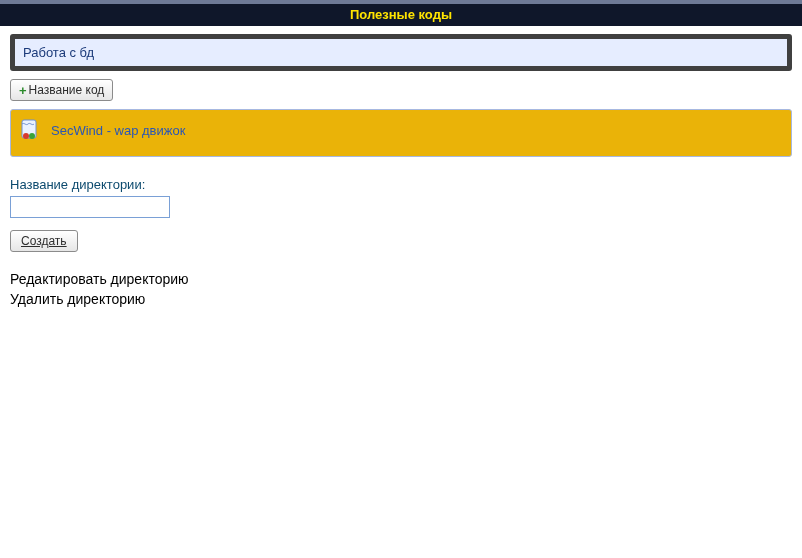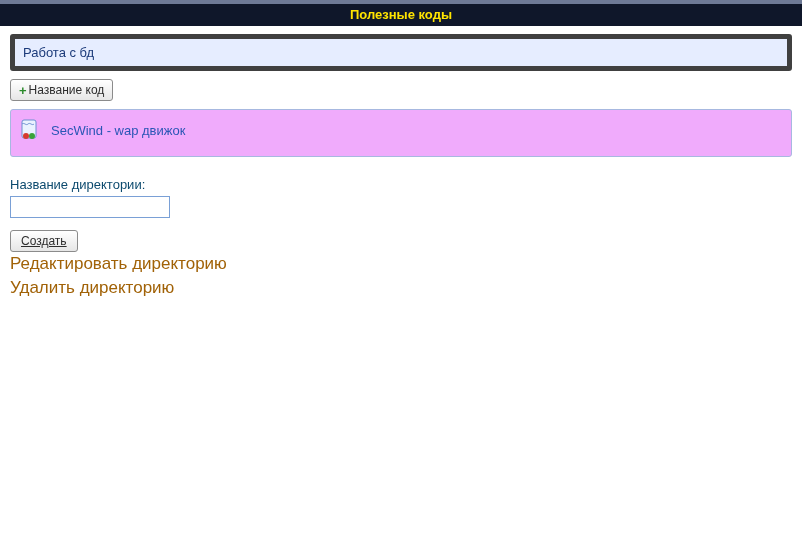--- a/index.html
+++ b/index.html
@@ -52,7 +52,7 @@
   }
   .add-btn .plus { color: #2a8a2a; font-weight: bold; font-size: 13px; line-height: 1; }
   .code-entry {
-    background: #f0abfc;
+    background: #eab308;
     border: 1px solid #a7b8e0;
     border-radius: 3px;
     padding: 8px 8px 14px 8px;

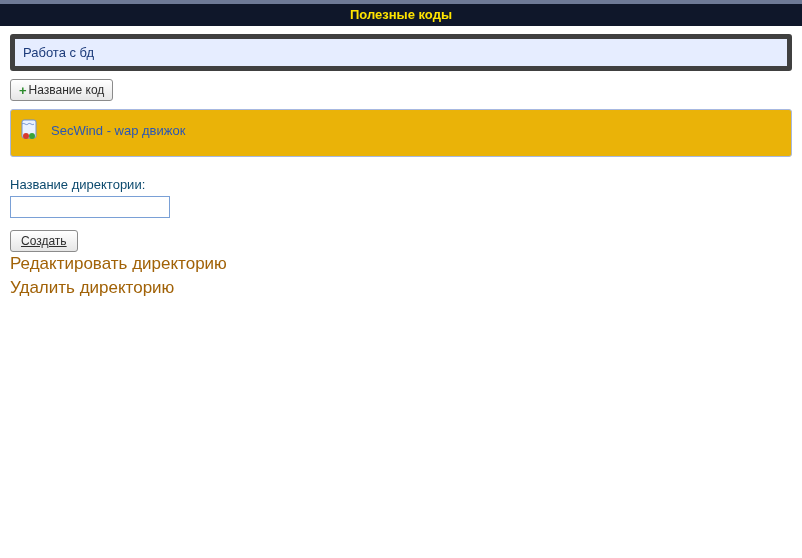--- a/index.html
+++ b/index.html
@@ -94,6 +94,7 @@
     font-size: 12px;
     color: #2d2d2d;
     cursor: pointer;
+    margin-bottom: 18px;
     display: inline-block;
     text-decoration: underline;
   }

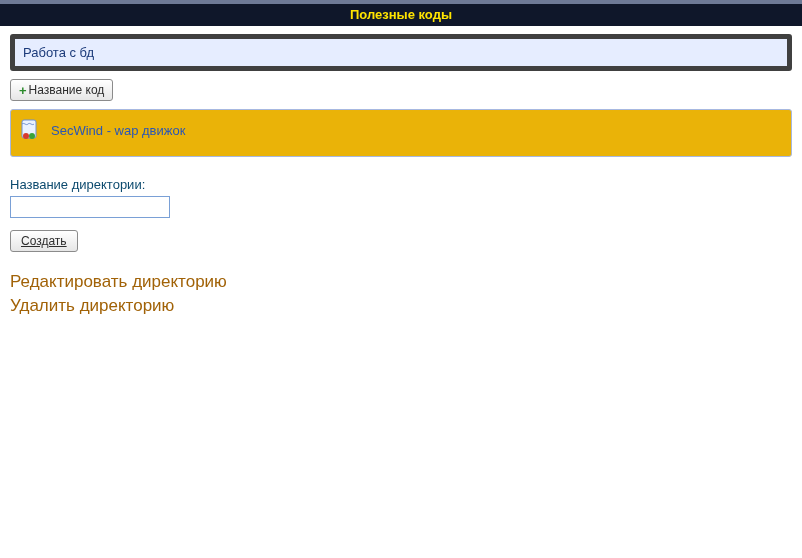--- a/index.html
+++ b/index.html
@@ -100,9 +100,9 @@
   }
   .link-list a {
     display: block;
-    color: #a16207;
+    color: #000000;
     text-decoration: none;
-    font-size: 17px;
+    font-size: 14px;
     line-height: 1.4;
   }
 </style>

